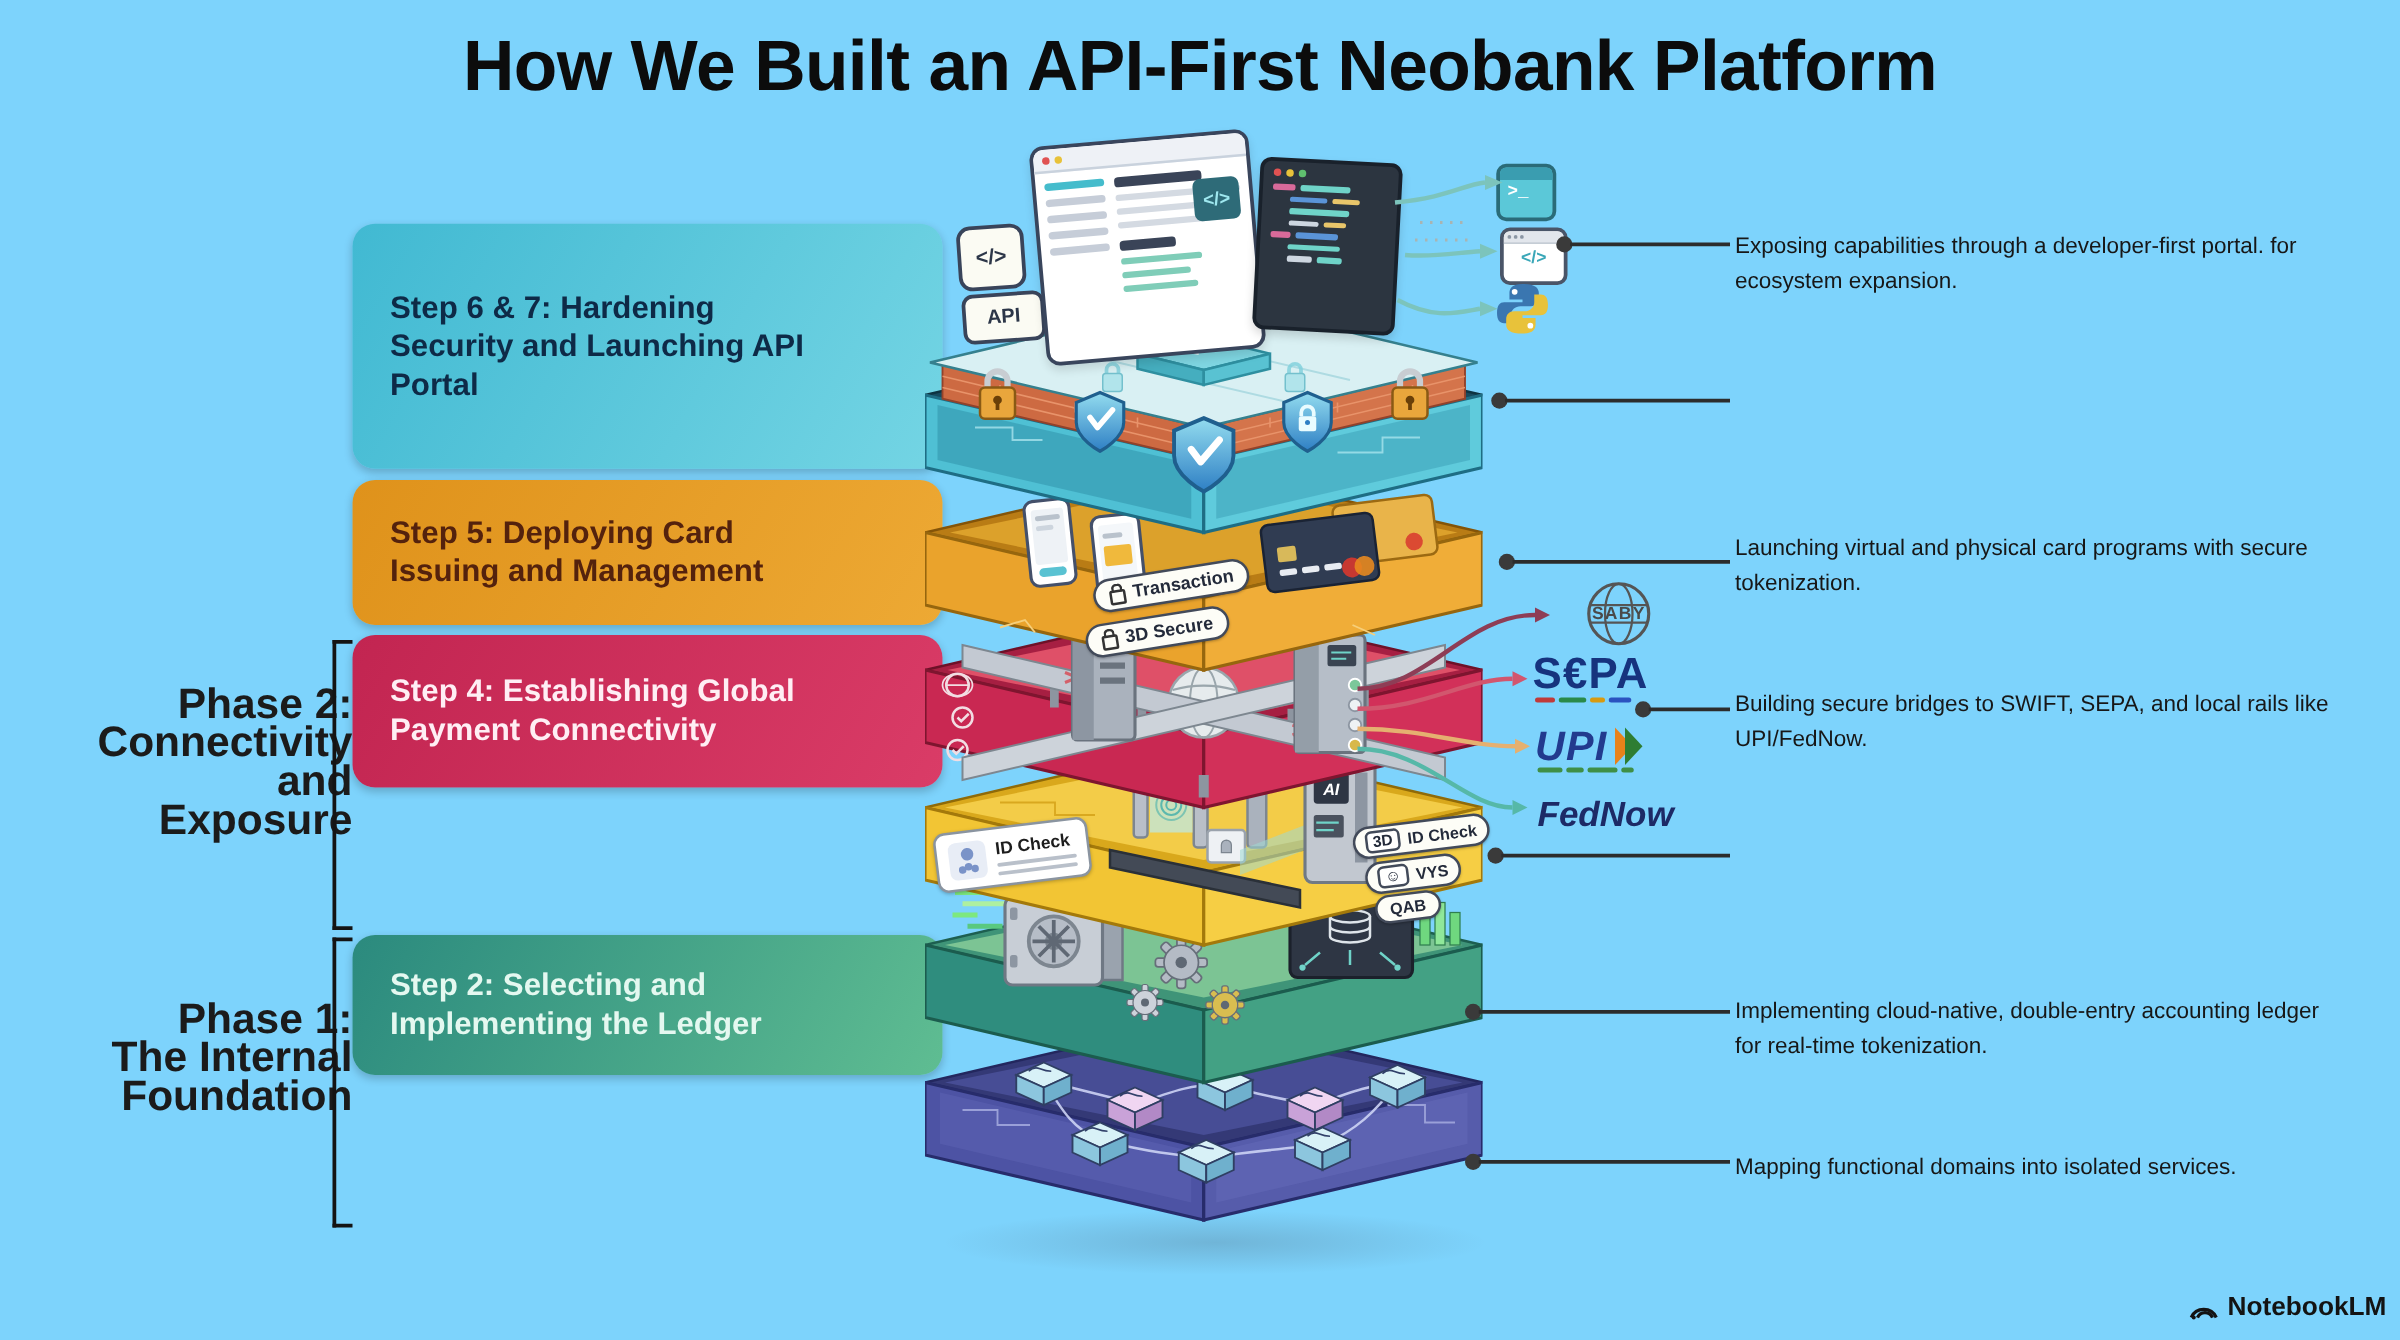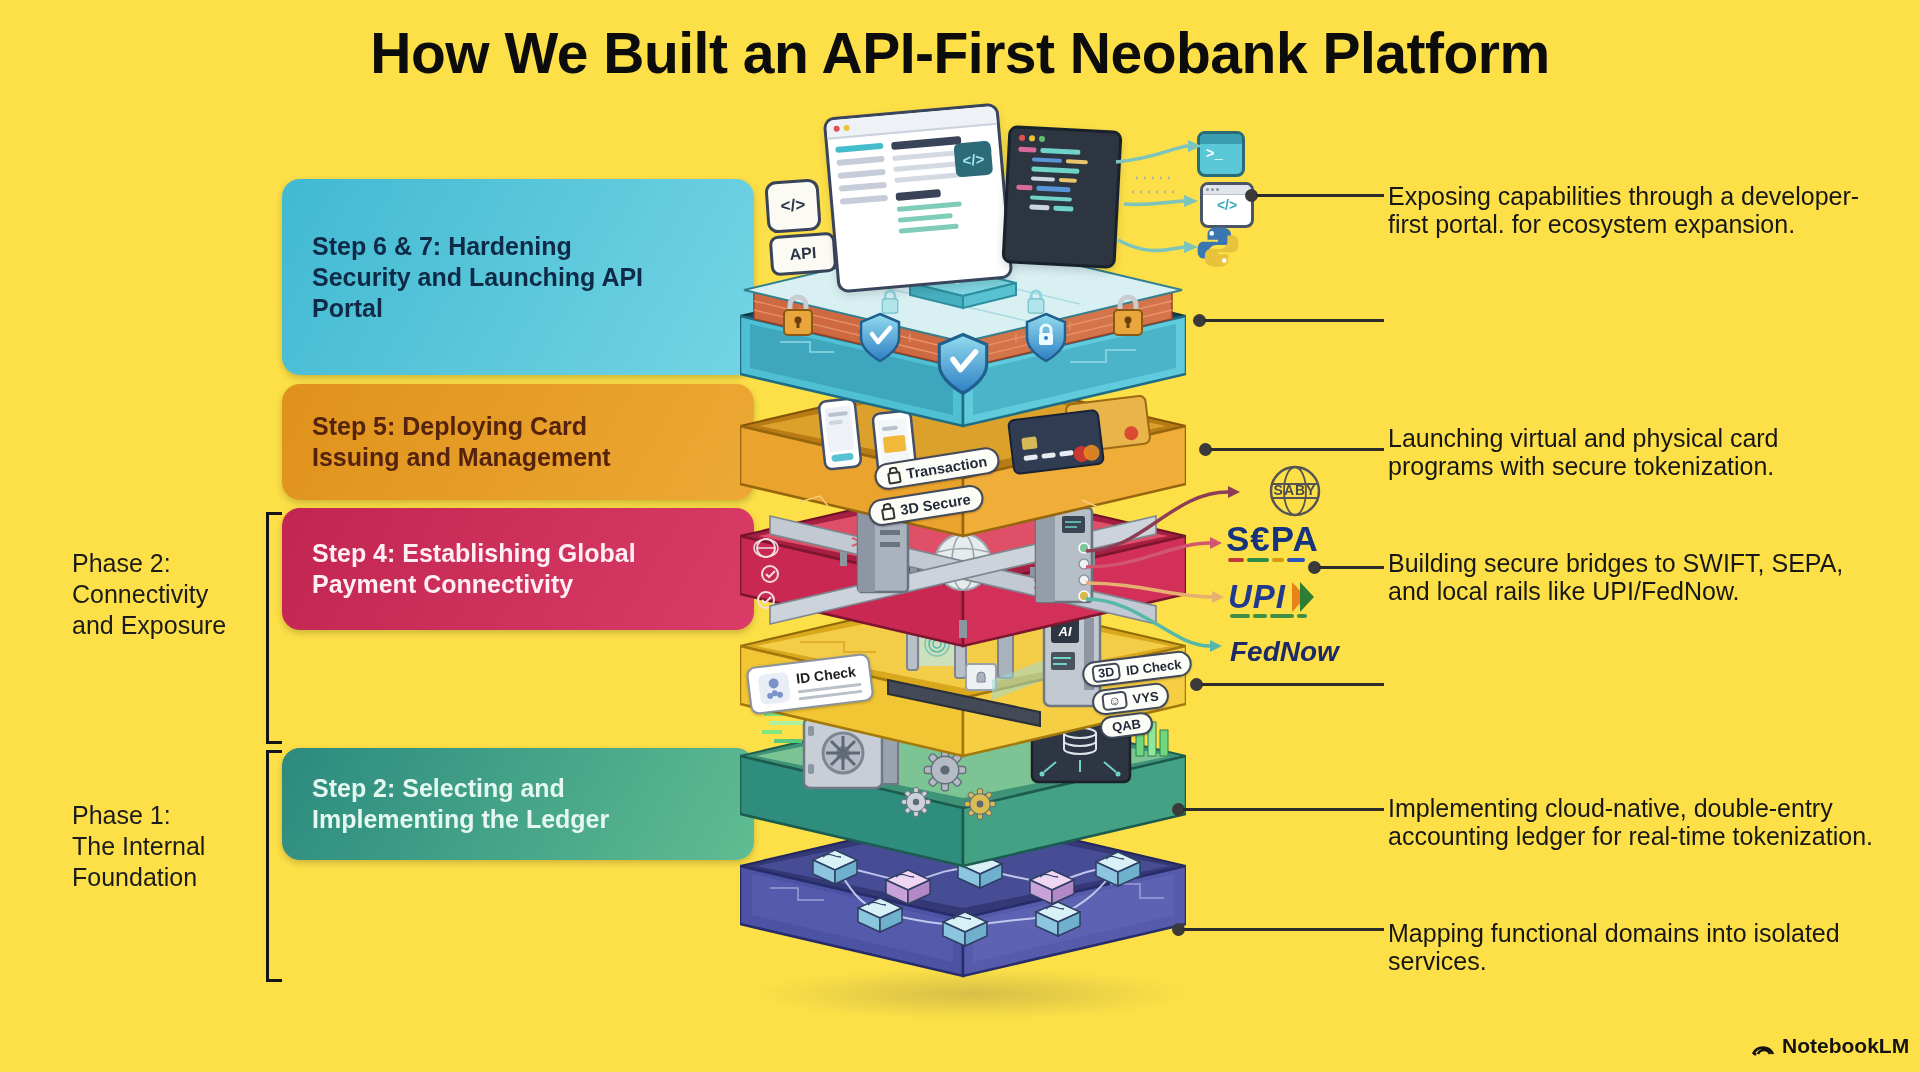--- a/index.html
+++ b/index.html
@@ -3,7 +3,7 @@
 <meta charset="utf-8">
 <style>
   html,body{margin:0;padding:0;background:#e9e7da;}
-  #page{position:relative;width:1920px;height:1072px;background:#fde047;overflow:hidden;
+  #page{position:relative;width:1920px;height:1072px;background:#7dd3fc;overflow:hidden;
         font-family:"Liberation Sans",sans-serif;}
   .abs{position:absolute;}
 

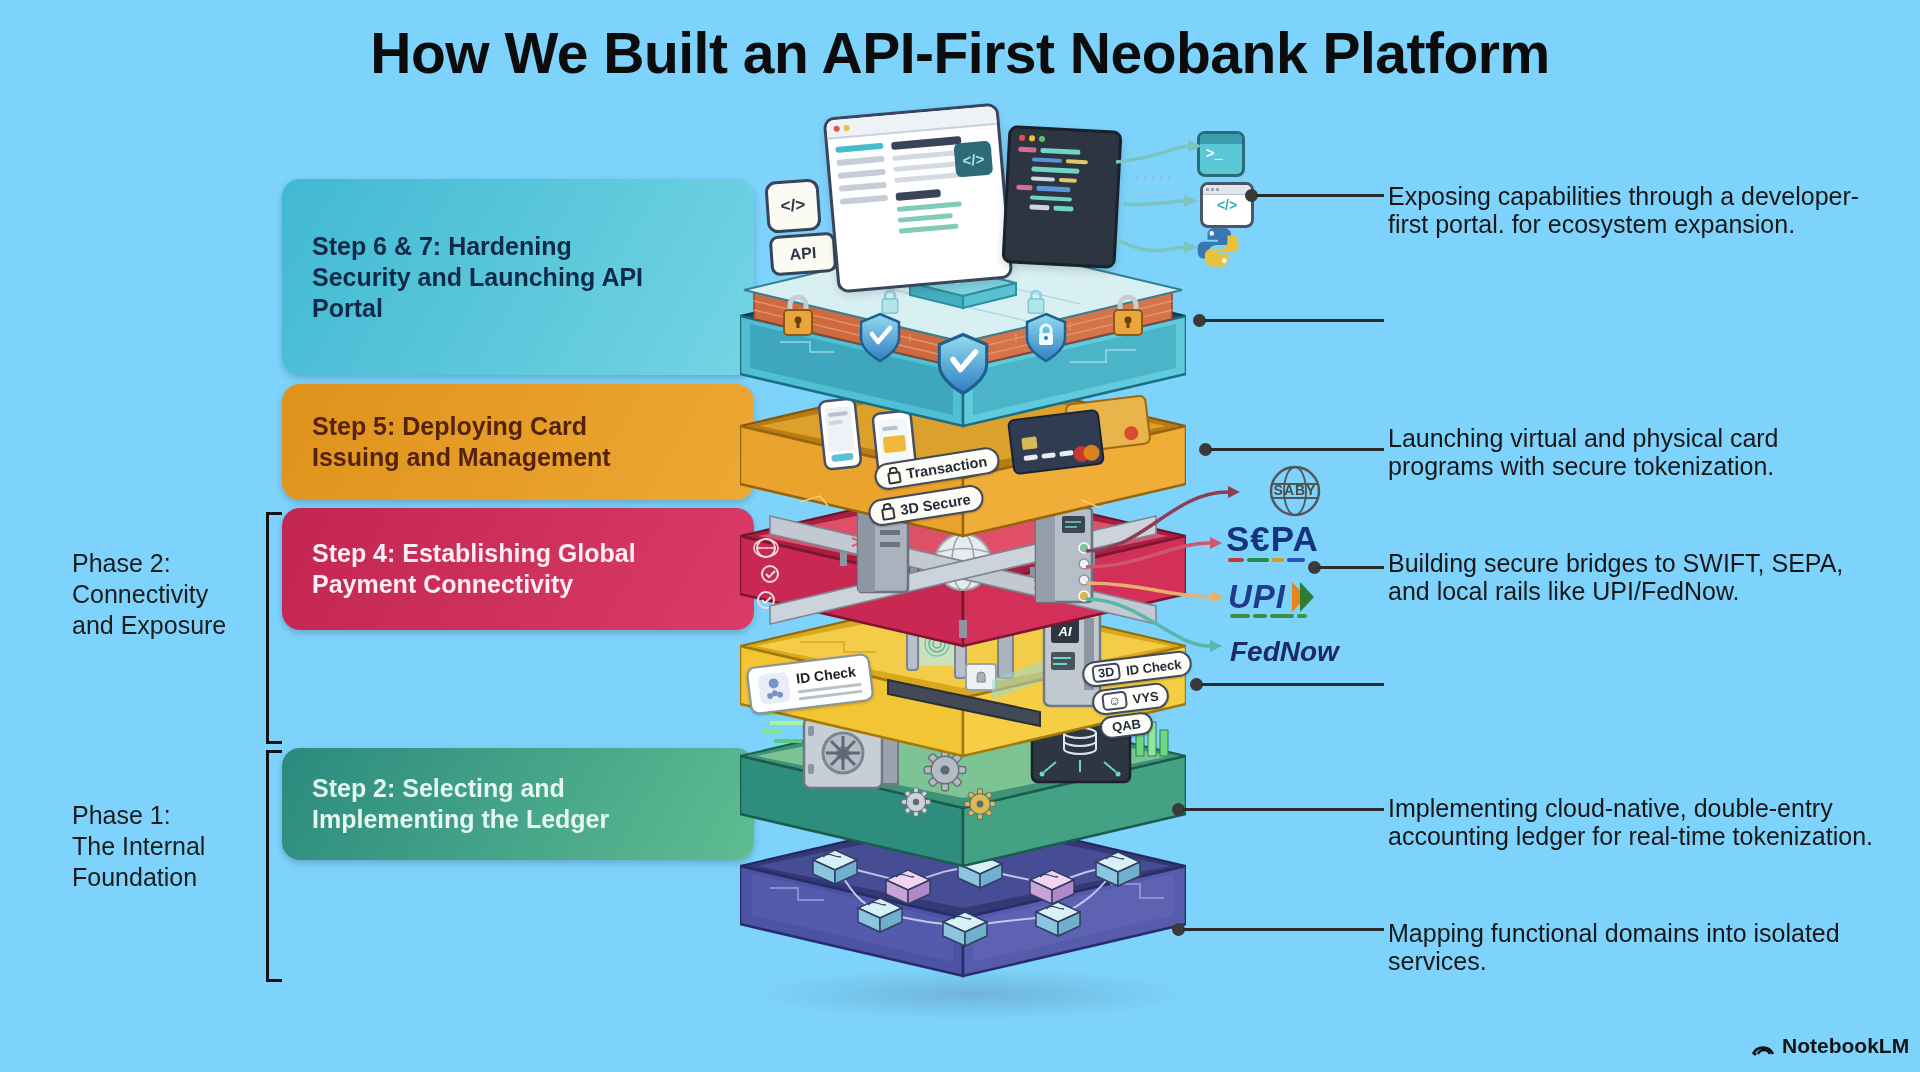--- a/index.html
+++ b/index.html
@@ -32,7 +32,7 @@
   .bk1{left:266px;top:750px;height:226px;}
 
   
-  .ann{left:1388px;width:485px;font-size:25px;line-height:27.5px;color:#171717;}
+  .ann{left:1388px;width:485px;font-size:18px;line-height:27.5px;color:#171717;}
   .a1{top:183px}.a2{top:306px}.a3{top:425px}.a4{top:550px}.a5{top:673px}.a6{top:795px}.a7{top:920px}
 
   

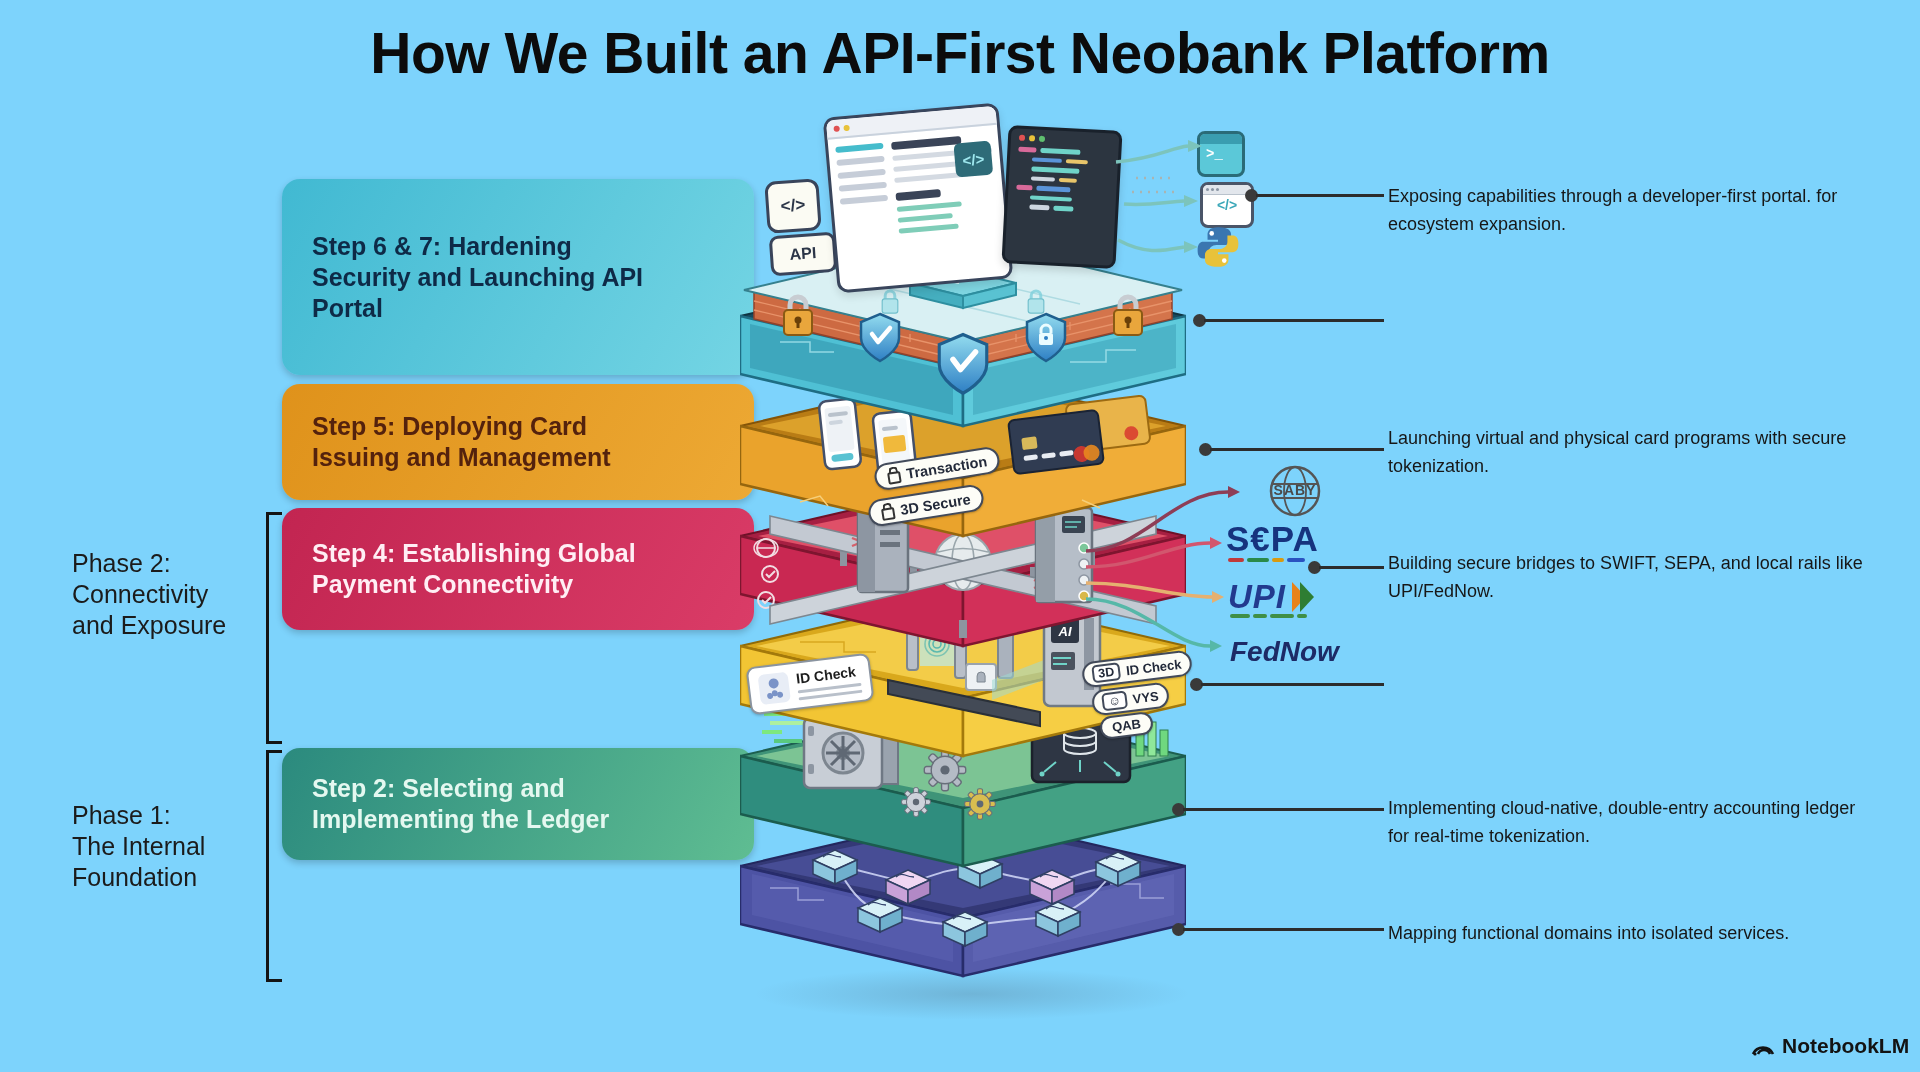--- a/index.html
+++ b/index.html
@@ -24,7 +24,7 @@
   .s1 {top:867px;height:112px;background:linear-gradient(120deg,#454b9b,#616ab8);color:#e8ebfb;}
 
   
-  .phase{width:210px;text-align:left;font-weight:400;font-size:25px;line-height:31px;color:#1b1b1b;}
+  .phase{width:210px;text-align:right;font-weight:700;font-size:34px;line-height:31px;color:#1b1b1b;}
   .ph2{left:72px;top:548px;}
   .ph1{left:72px;top:800px;}
   .bracket{width:13px;border:3px solid #141414;border-right:none;}

